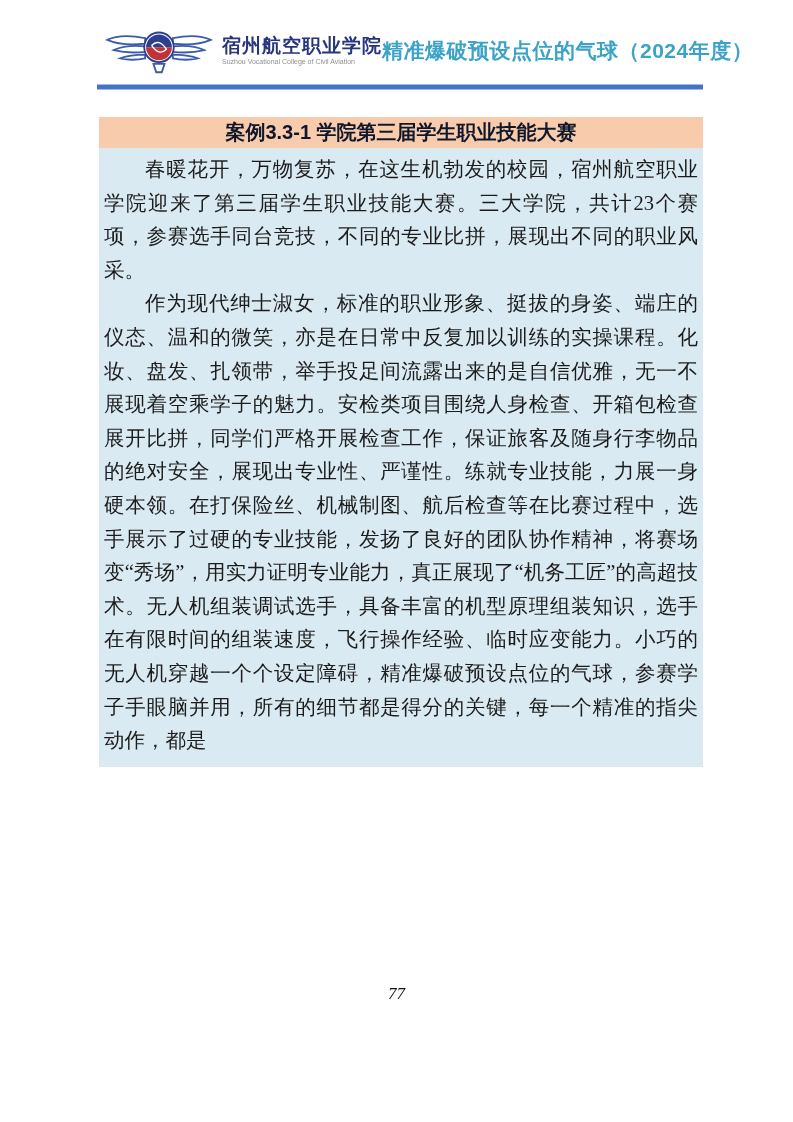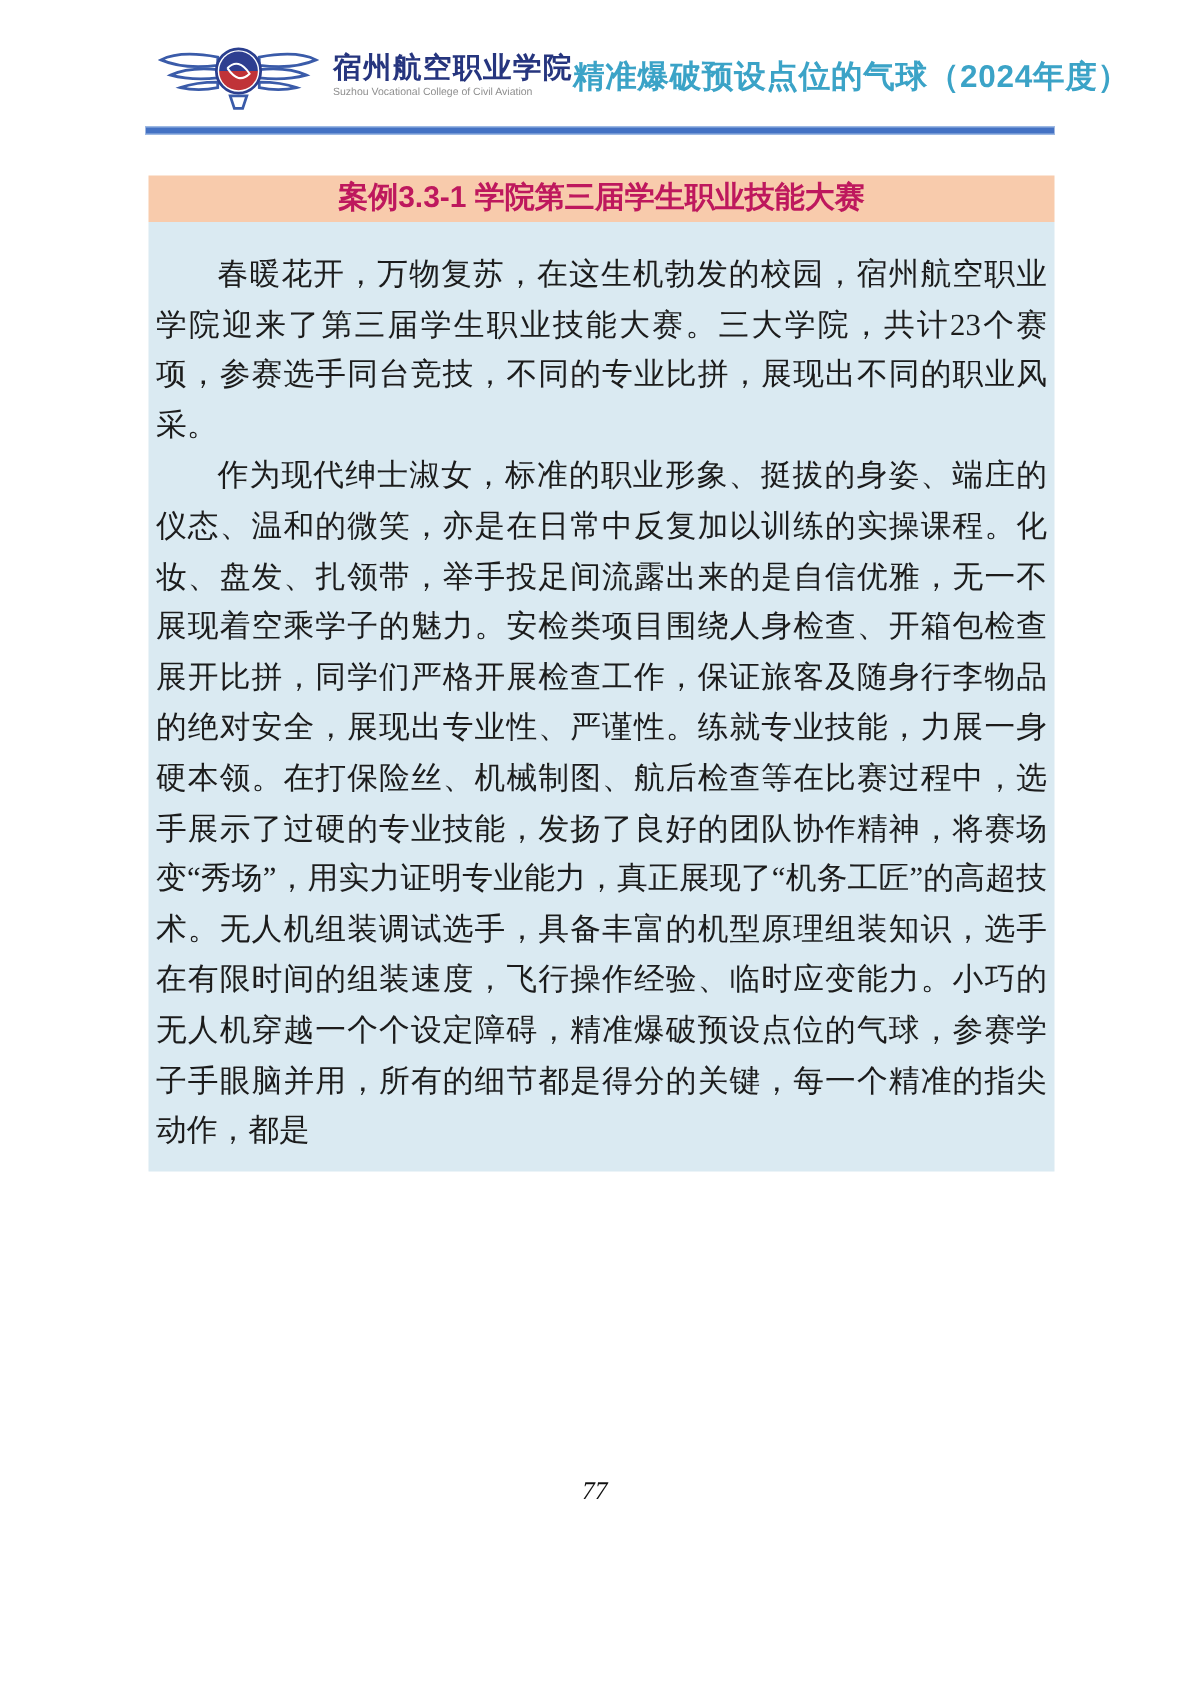--- a/index.html
+++ b/index.html
@@ -67,7 +67,7 @@
     background:var(--case-title-bg);
     text-align:center;
     font-family:"Liberation Sans","DejaVu Sans",sans-serif;
-    font-weight:bold;font-size:20px;color:#be185d;
+    font-weight:bold;font-size:20px;color:#0f172a;
   }
   .case-body{
     background:var(--case-body-bg);

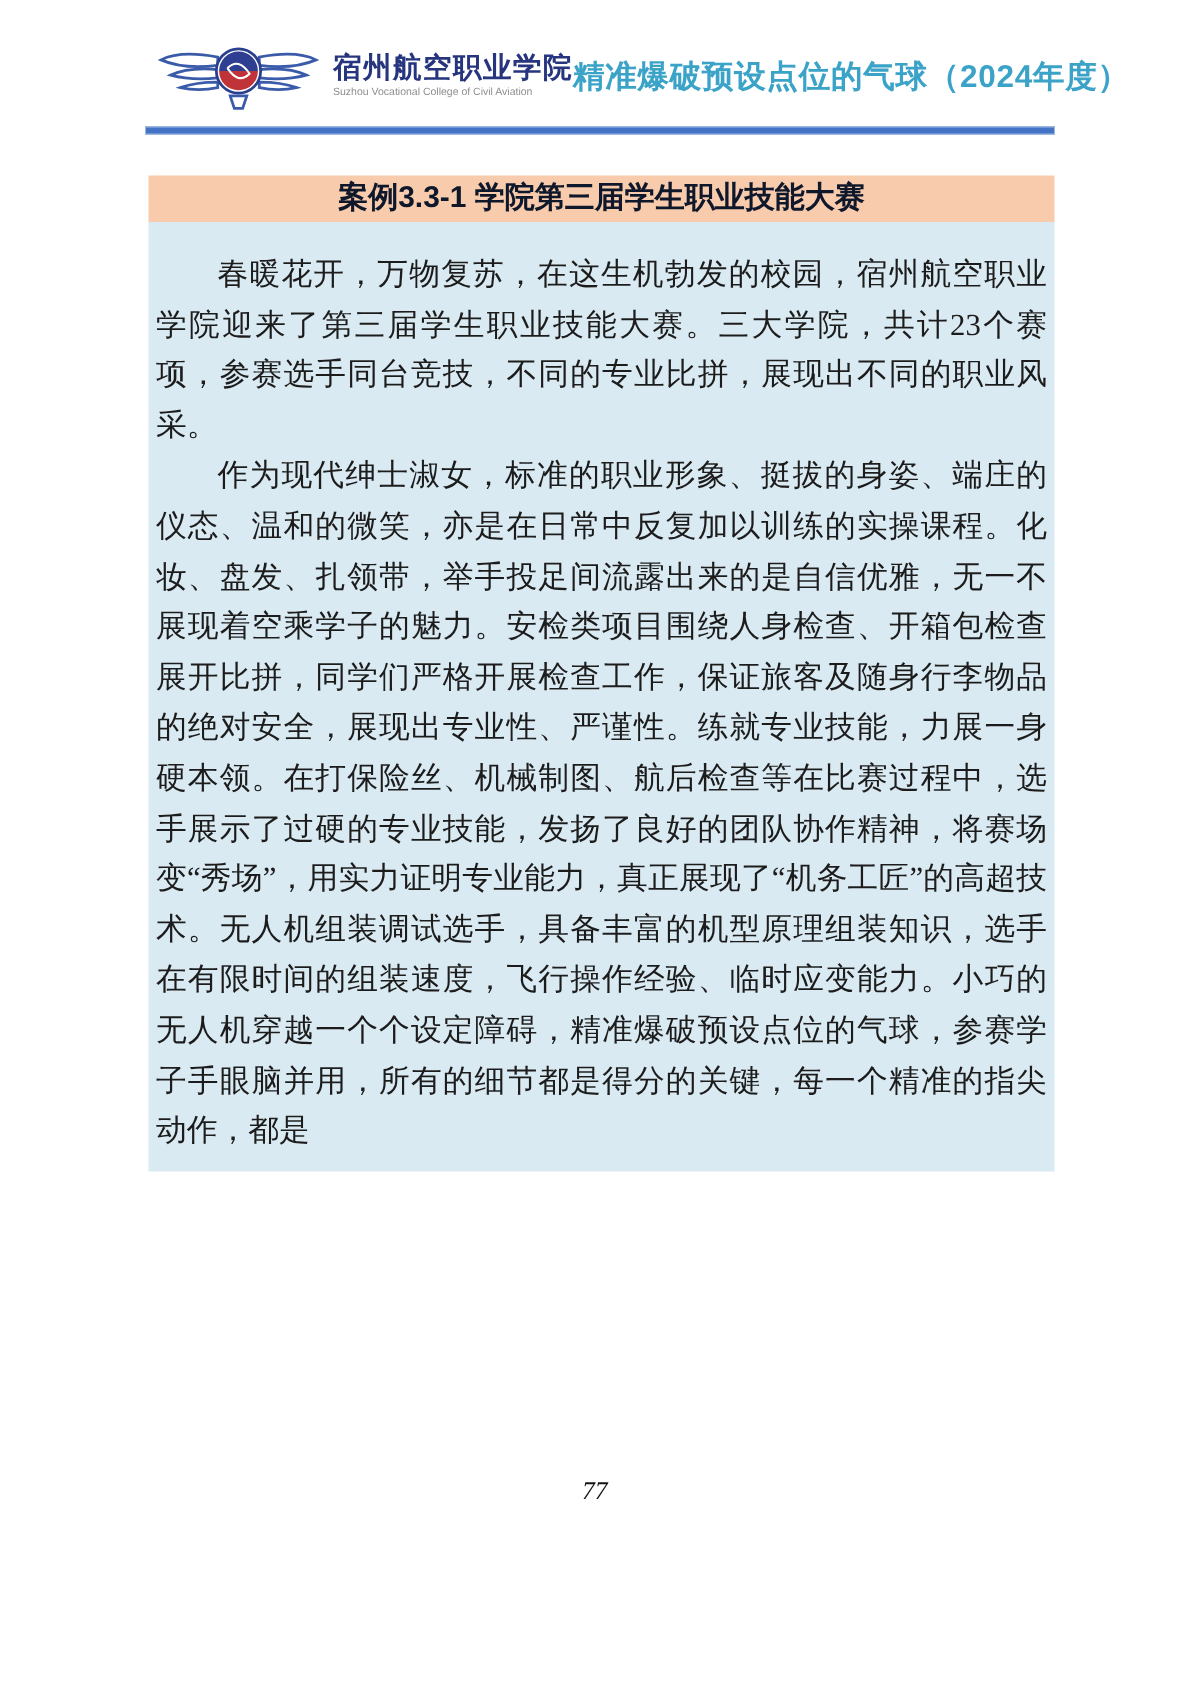--- a/index.html
+++ b/index.html
@@ -71,7 +71,7 @@
   }
   .case-body{
     background:var(--case-body-bg);
-    padding:19px 5px 9px 5px;
+    padding:5px 5px 9px 5px;
   }
   .case-body p{
     margin:0;

